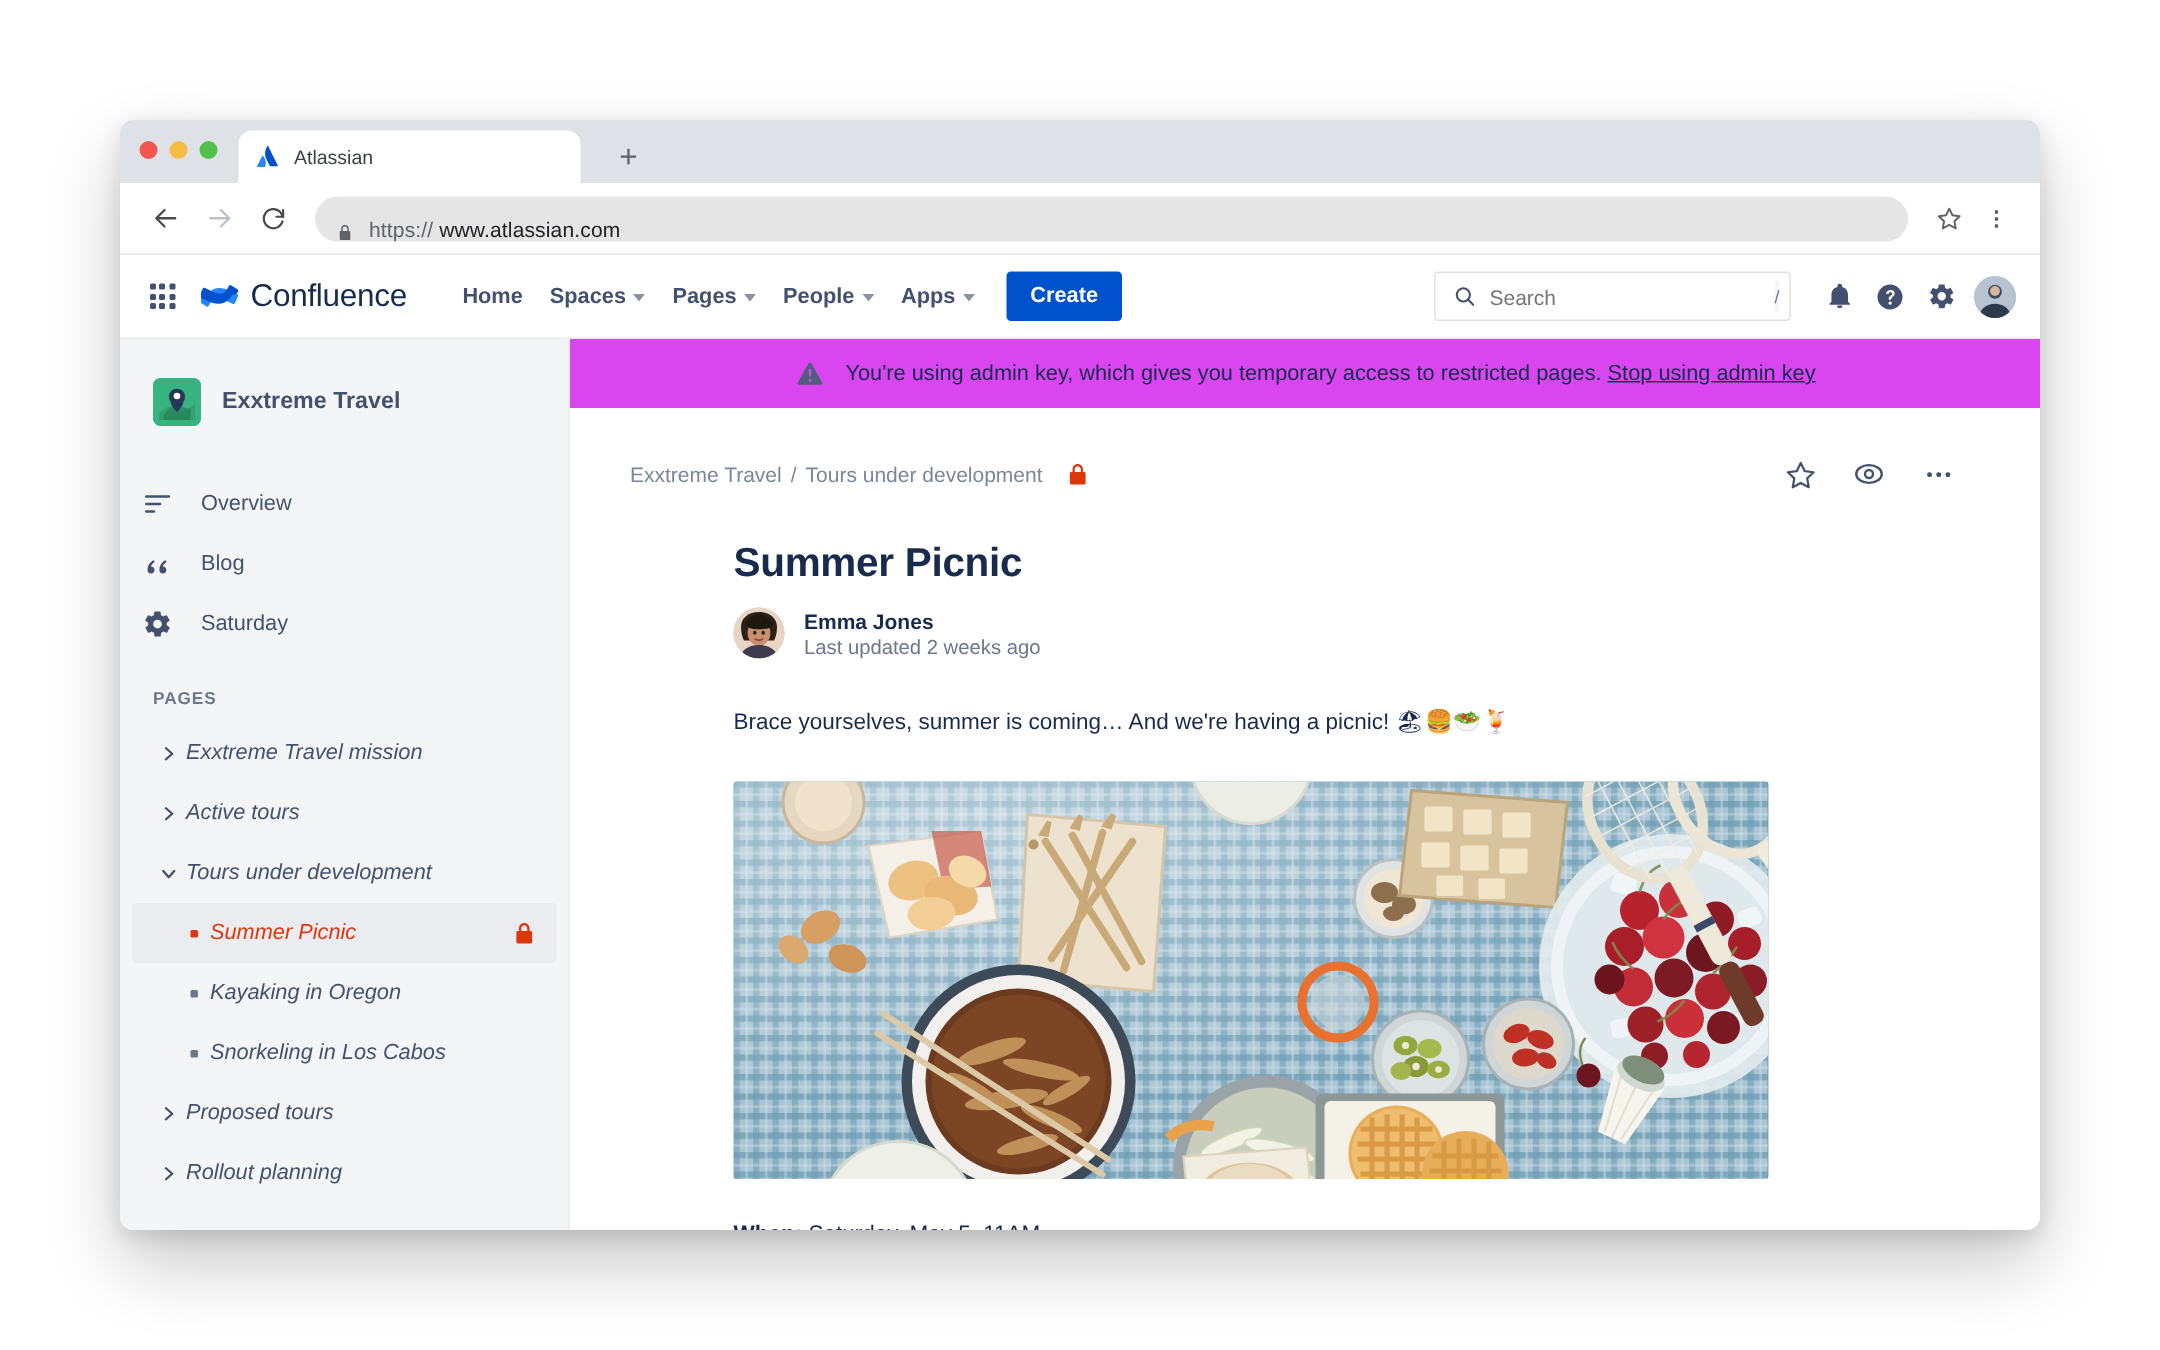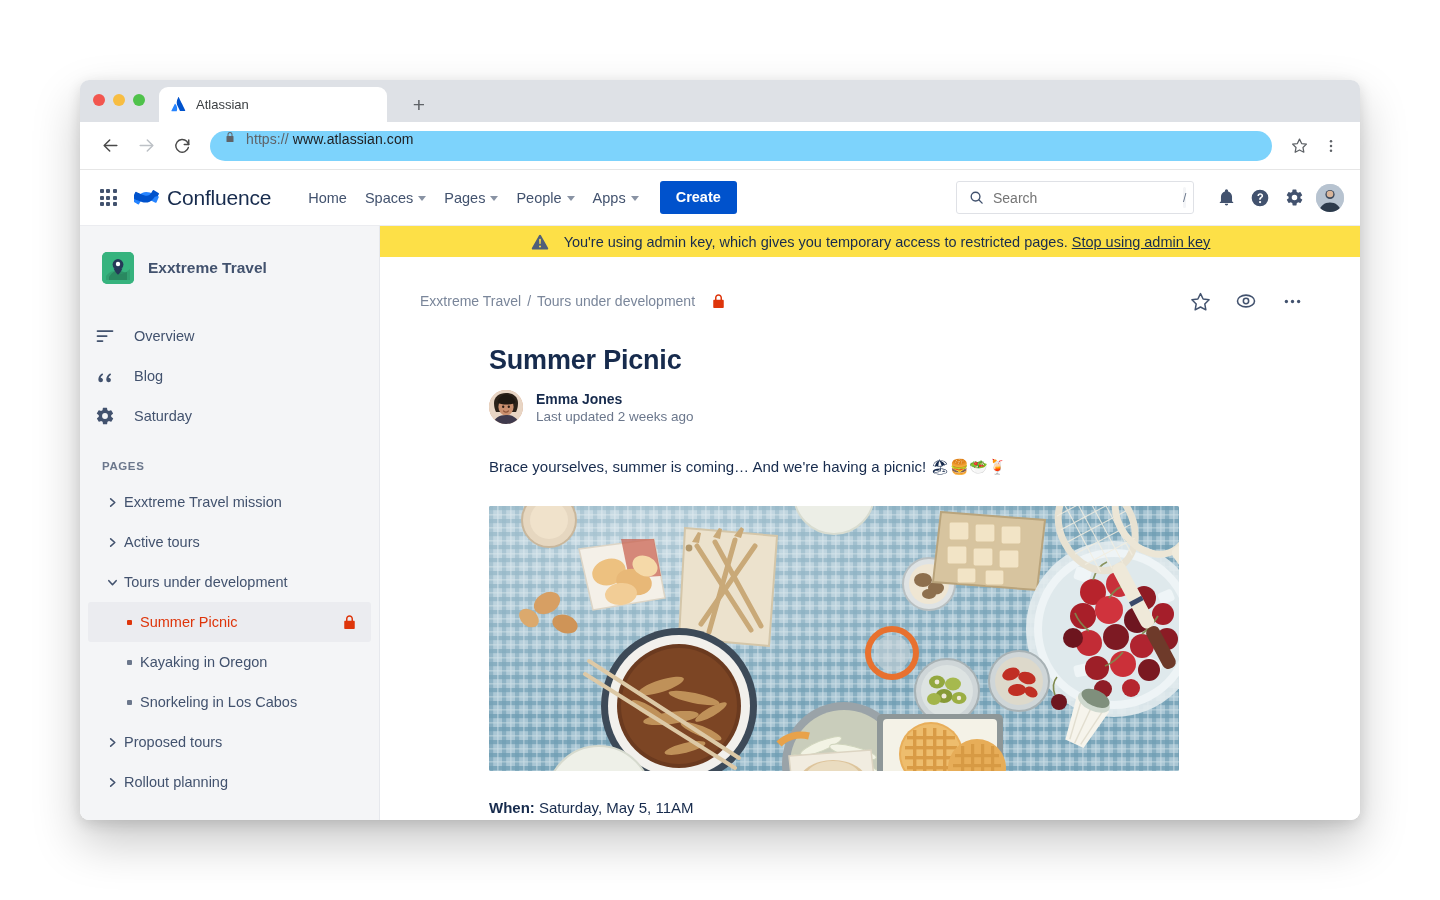--- a/index.html
+++ b/index.html
@@ -96,10 +96,10 @@
   .omnibox {
     flex: 1;
     height: 30px;
-    background: #7dd3fc;
+    background: #e5e5e5;
     border-radius: 15px;
     display: flex;
-    align-items: flex-start;
+    align-items: flex-end;
     padding: 0 14px;
     gap: 10px;
     margin: 0 8px;

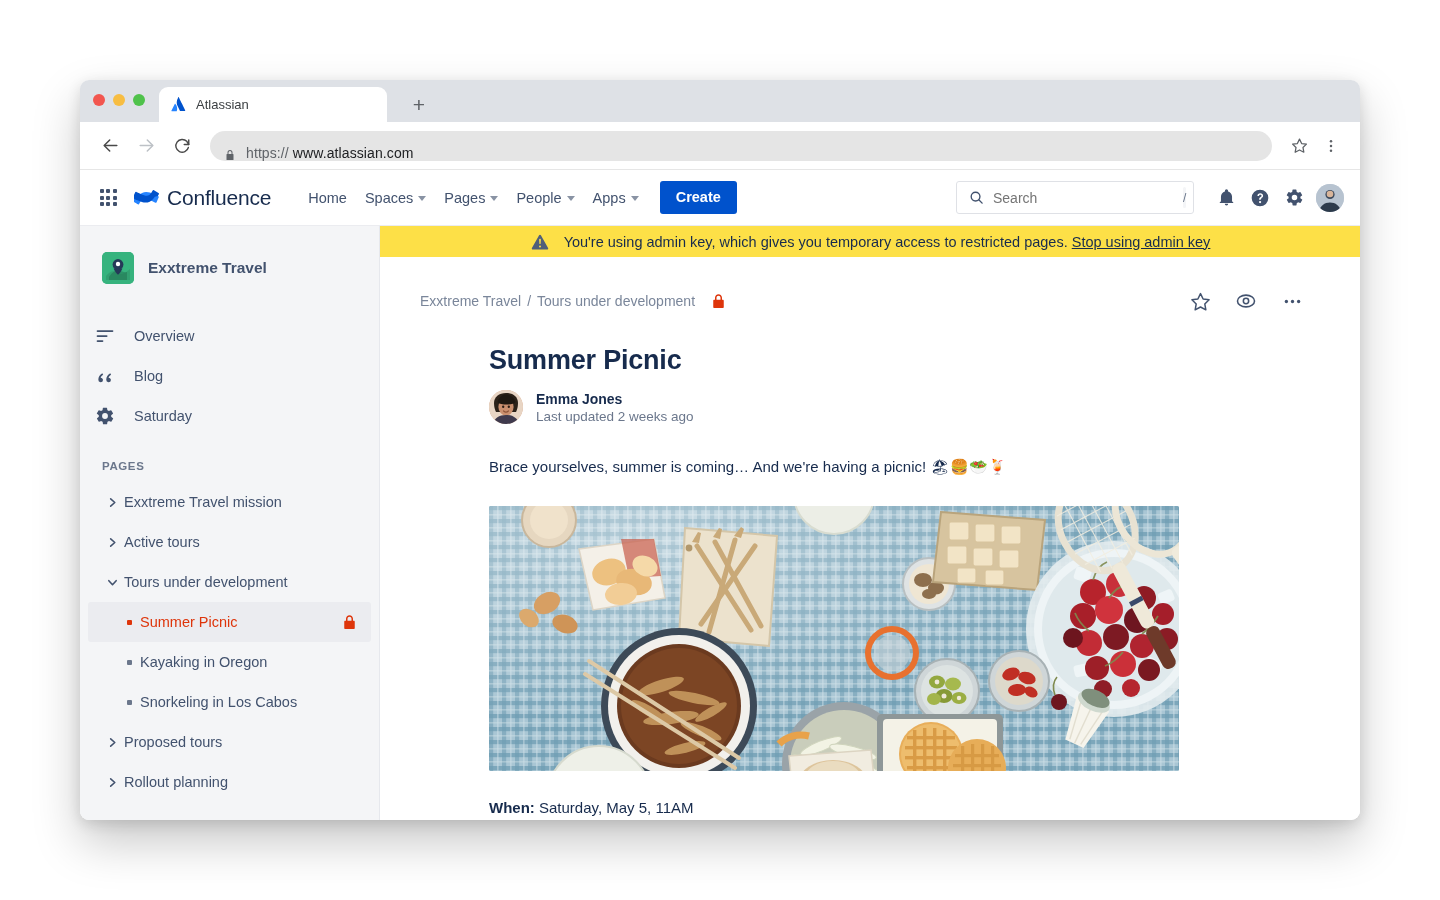--- a/index.html
+++ b/index.html
@@ -162,7 +162,7 @@
     border-radius: 3px;
     font-size: 14.5px;
     color: #42526e;
-    font-weight: normal;
+    font-weight: bold;
   }
   .caret {
     width: 0; height: 0;

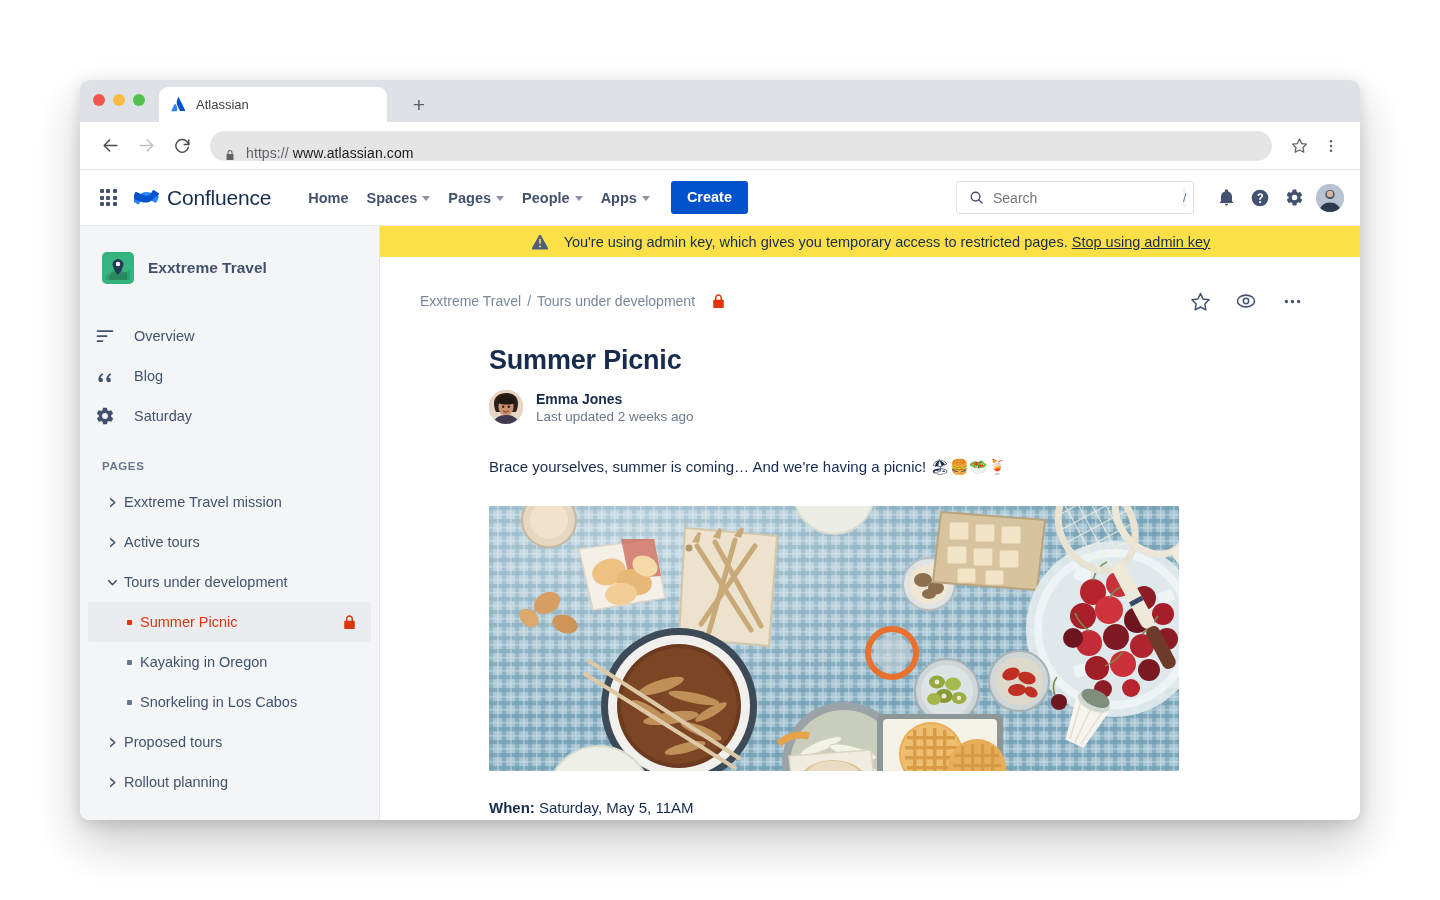--- a/index.html
+++ b/index.html
@@ -337,8 +337,8 @@
     position: relative;
   }
   .admin-banner {
-    background: #fde047;
-    height: 31px;
+    background: #d946ef;
+    height: 46px;
     display: flex;
     align-items: center;
     justify-content: center;

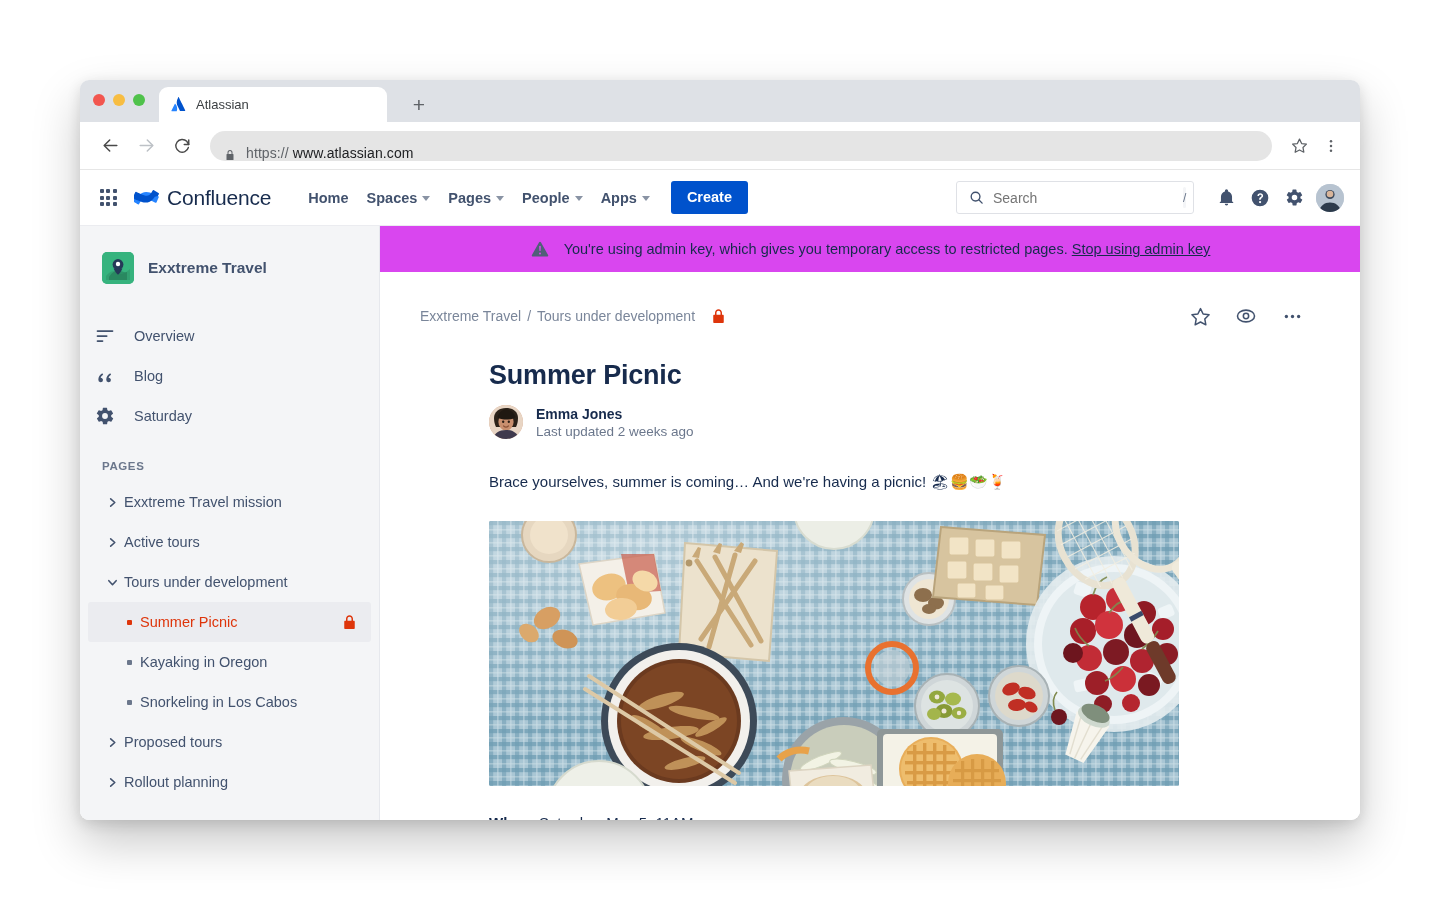--- a/index.html
+++ b/index.html
@@ -326,7 +326,7 @@
   }
   .tree-row.selected .label { color: #de350b; }
   .tree-row.selected .bullet i { background: #de350b; }
-  .tree-row .label { white-space: nowrap; }
+  .tree-row .label { white-space: nowrap; font-style: italic; }
   .tree-row .lock-tail { margin-left: auto; display: flex; align-items: center; }
 
   

